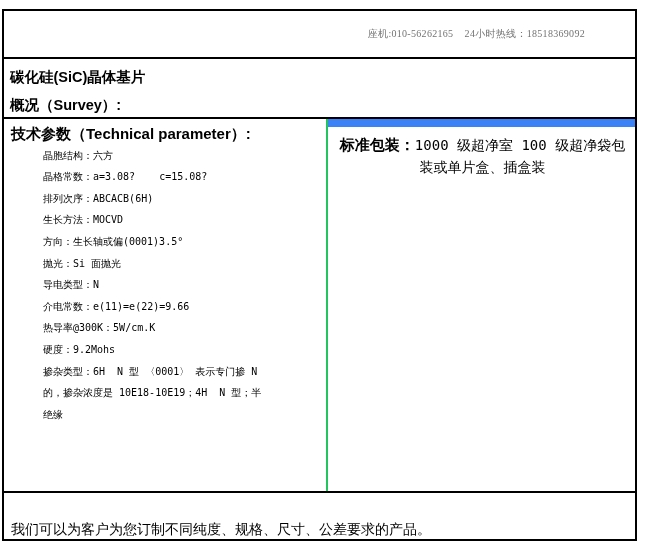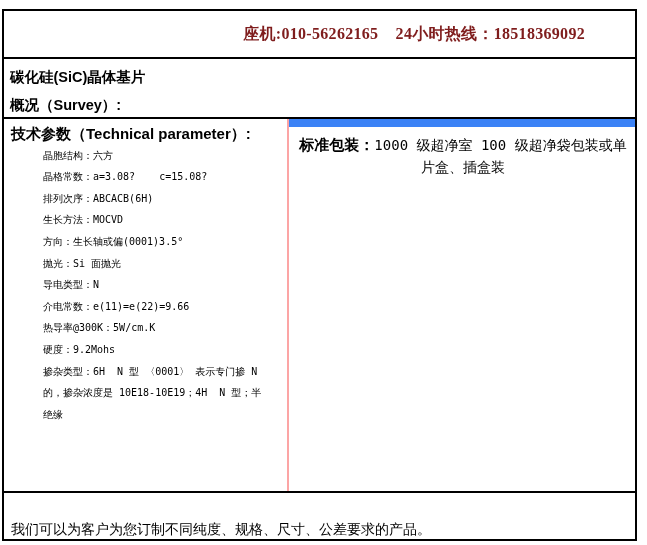--- a/index.html
+++ b/index.html
@@ -33,9 +33,9 @@
   }
   .phone-line {
     font-family: "Liberation Serif", serif;
-    font-weight: bold;
-    font-size: 16px;
-    color: #7f1d1d;
+    font-weight: normal;
+    font-size: 10px;
+    color: #737373;
     white-space: pre;
     letter-spacing: 0.3px;
   }

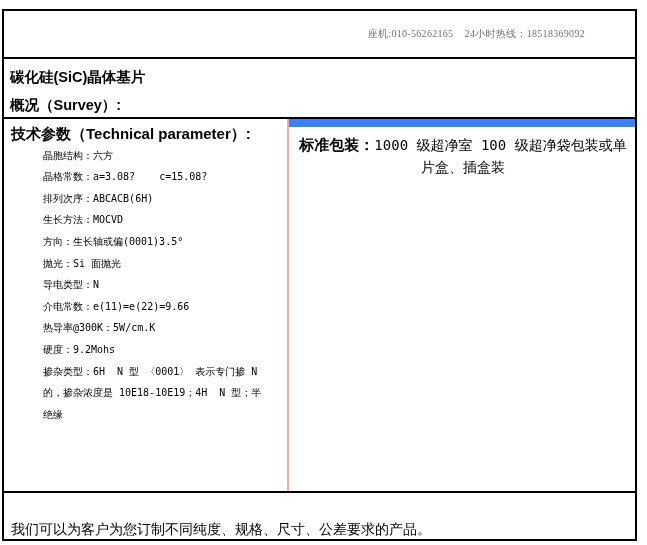--- a/index.html
+++ b/index.html
@@ -59,9 +59,9 @@
     display: flex;
   }
   .cell-tech {
-    width: 285px;
+    width: 324px;
     box-sizing: border-box;
-    border-right: 2px solid #fca5a5;
+    border-right: 2px solid #22c55e;
     padding: 4px 4px 0 7px;
     overflow: hidden;
   }

